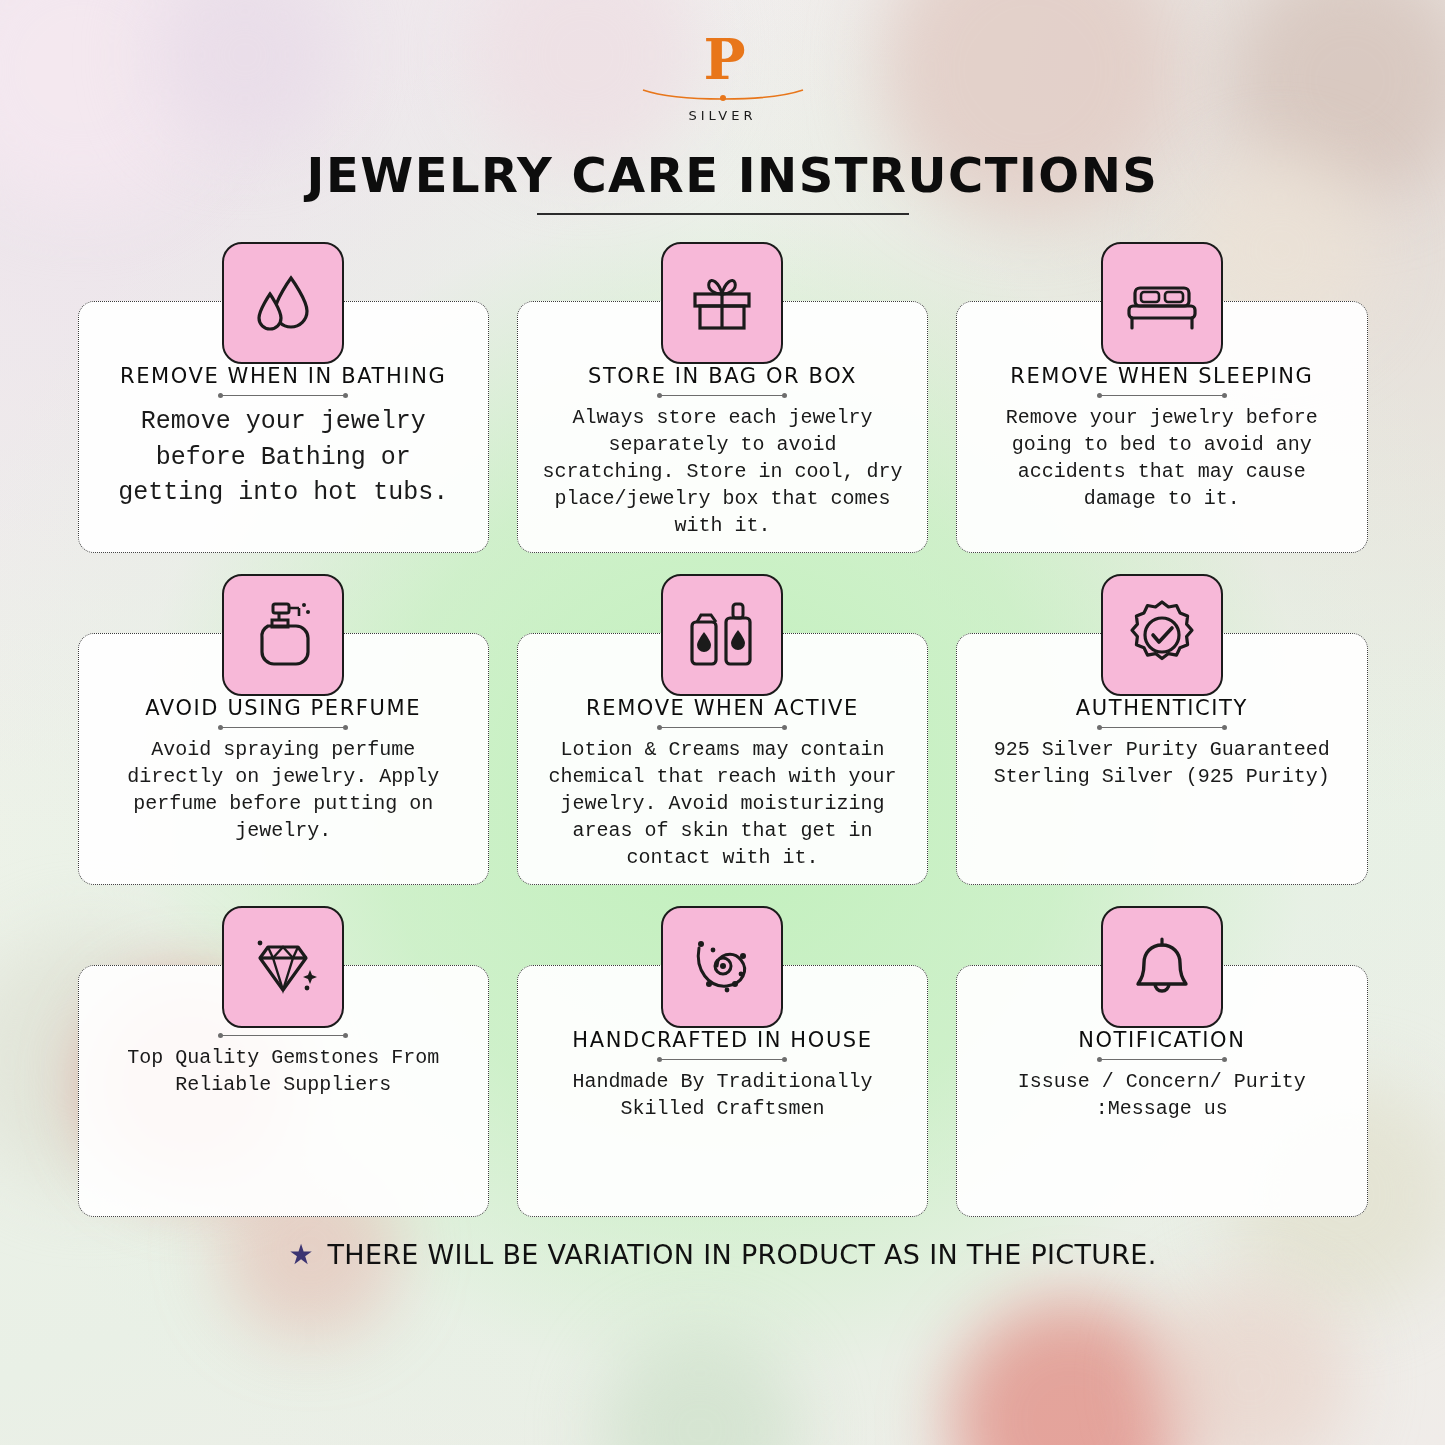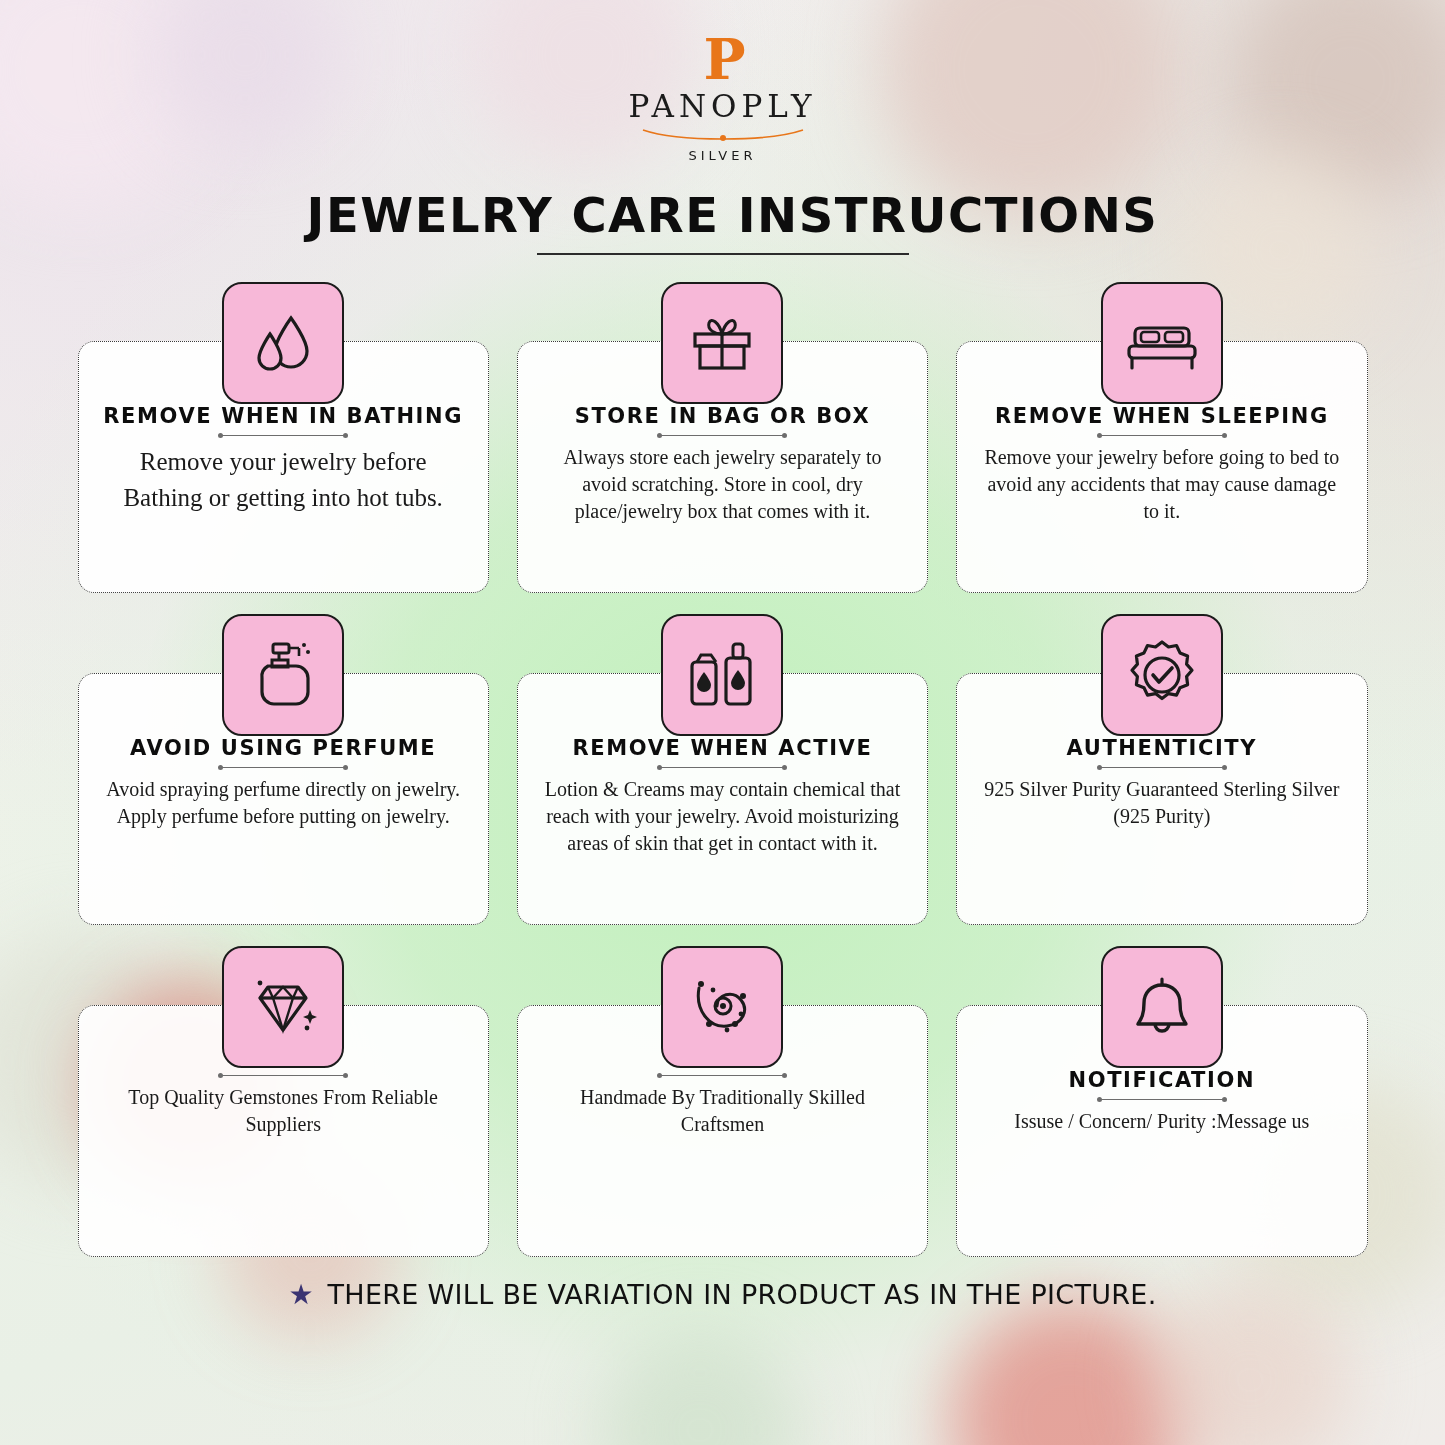--- a/index.html
+++ b/index.html
@@ -199,7 +199,6 @@
 
     <div class="logo-wrap">
       <div class="logo-mark">P</div>
-      <div class="logo-name">PANOPLY</div>
       <svg class="logo-swoosh" viewBox="0 0 170 16">
         <path d="M5 4 C40 16, 130 16, 165 4" stroke="#e8761a" stroke-width="1.6" fill="none"></path>
         <circle cx="85" cy="12" r="3" fill="#e8761a"></circle>

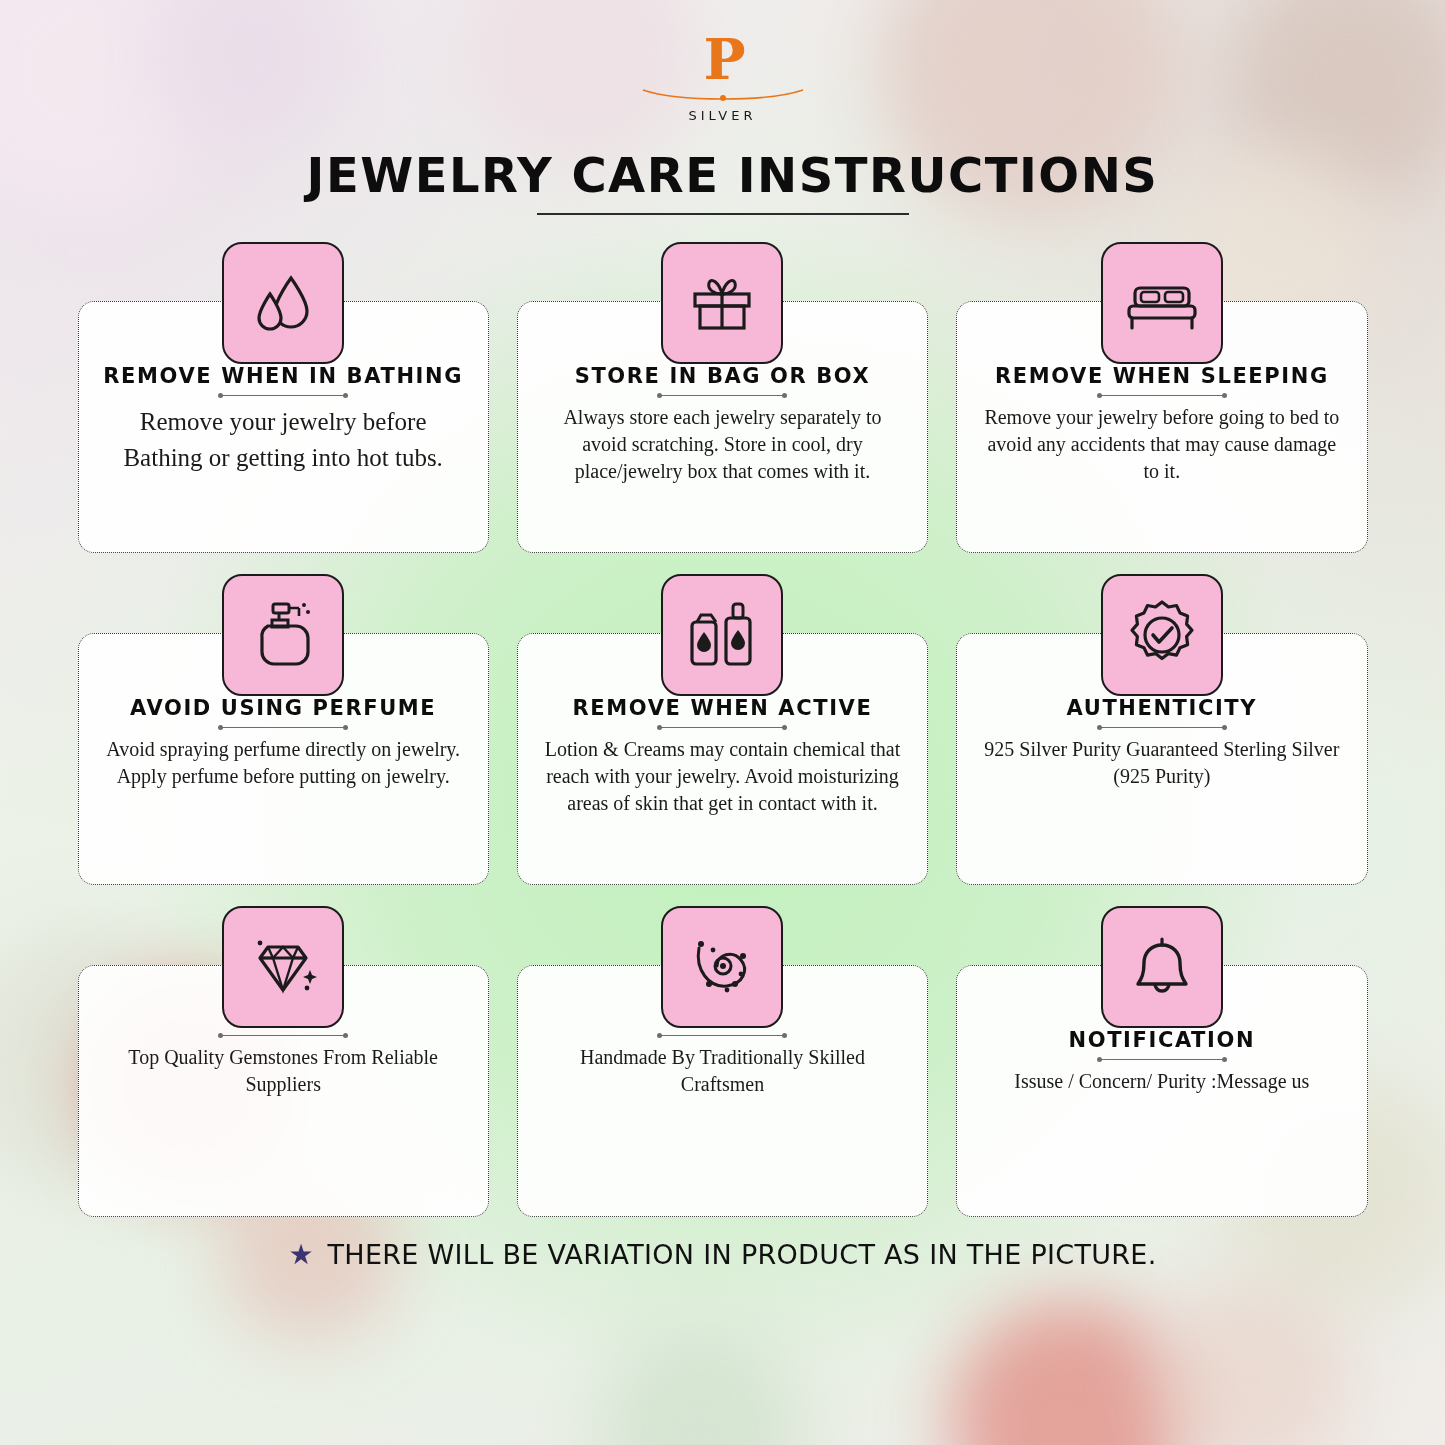--- a/index.html
+++ b/index.html
@@ -126,7 +126,7 @@
   .icon-box svg { display: block; }
   .card-title {
     font-family: "DejaVu Sans", sans-serif;
-    font-weight: bold;
+    font-weight: normal;
     font-size: 21px;
     letter-spacing: 1.6px;
     color: #0d0d0d;

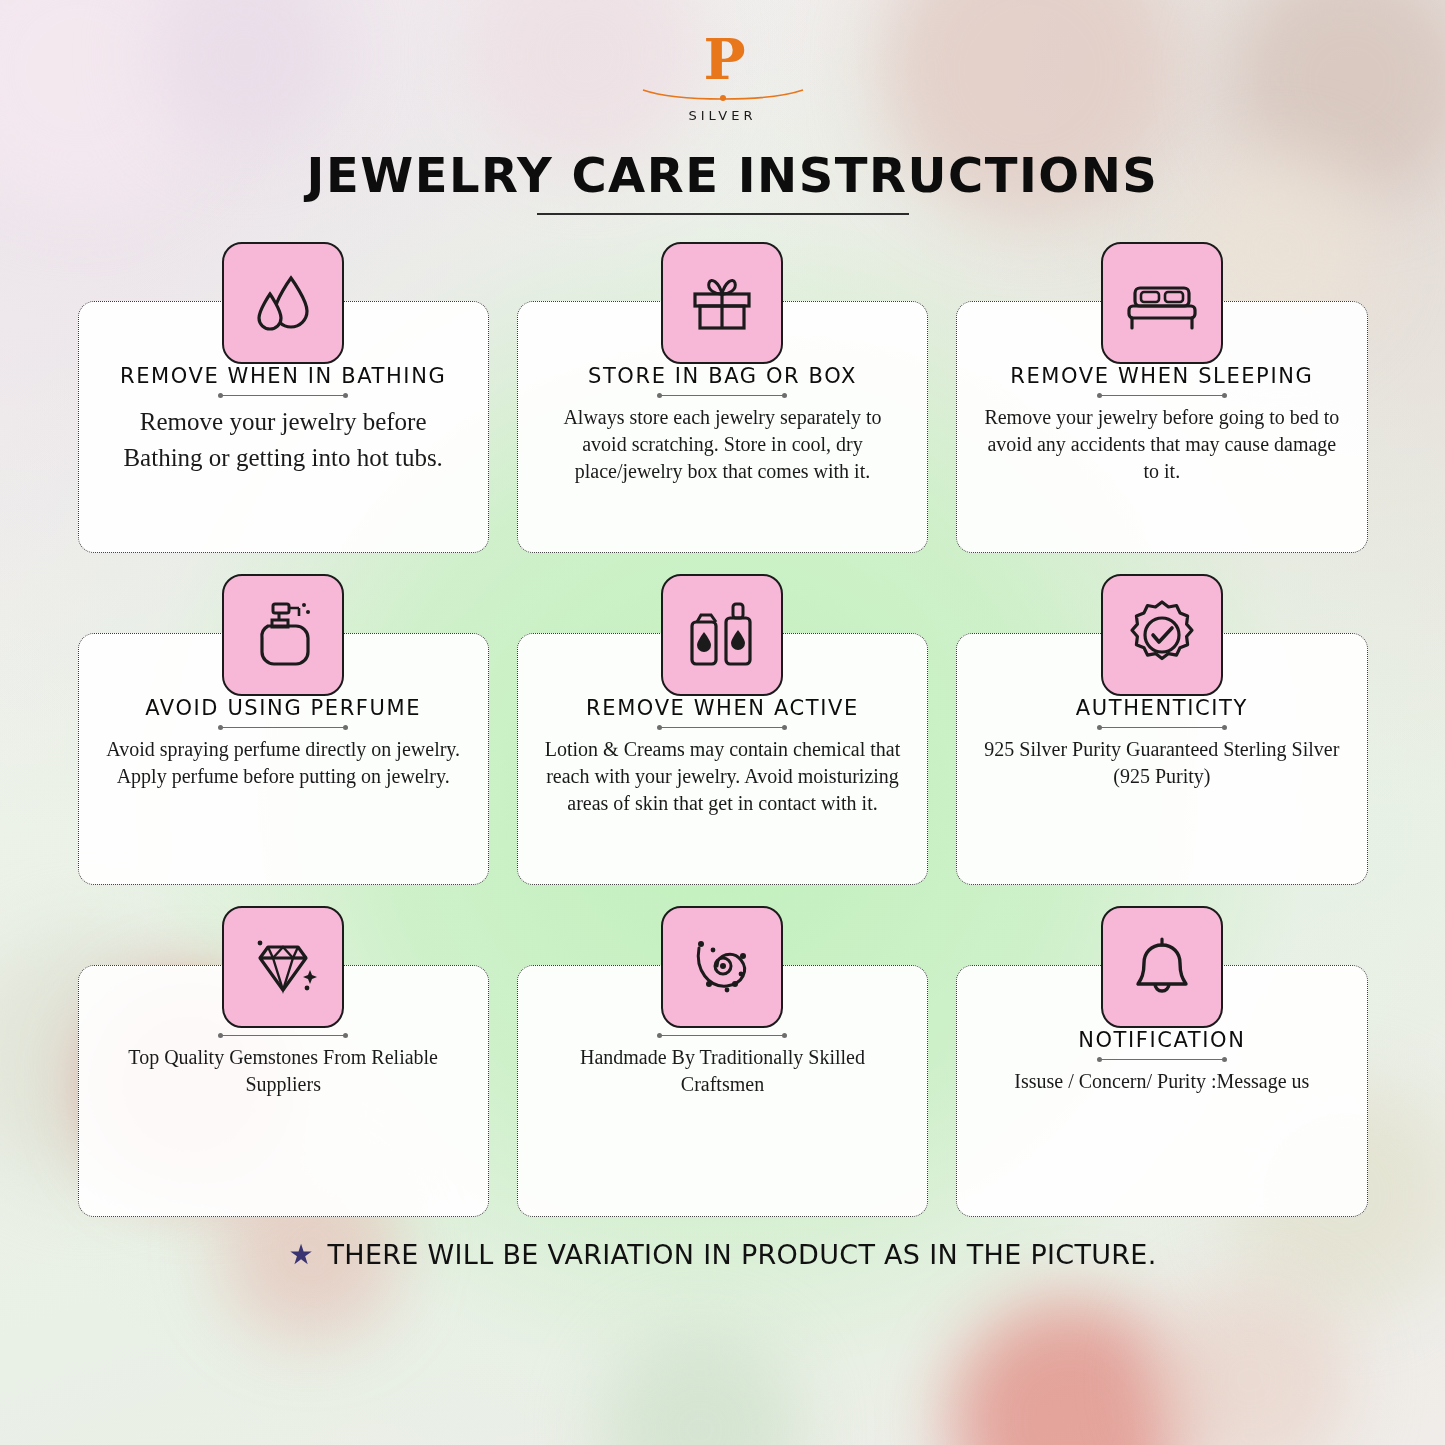--- a/index.html
+++ b/index.html
@@ -151,7 +151,7 @@
   .card-rule::before { left: -2px; }
   .card-rule::after { right: -2px; }
   .card-text {
-    font-family: Liberation Serif, serif;
+    font-family: Liberation Mono, monospace;
     font-size: 19px;
     line-height: 1.35;
     color: #1a1a1a;

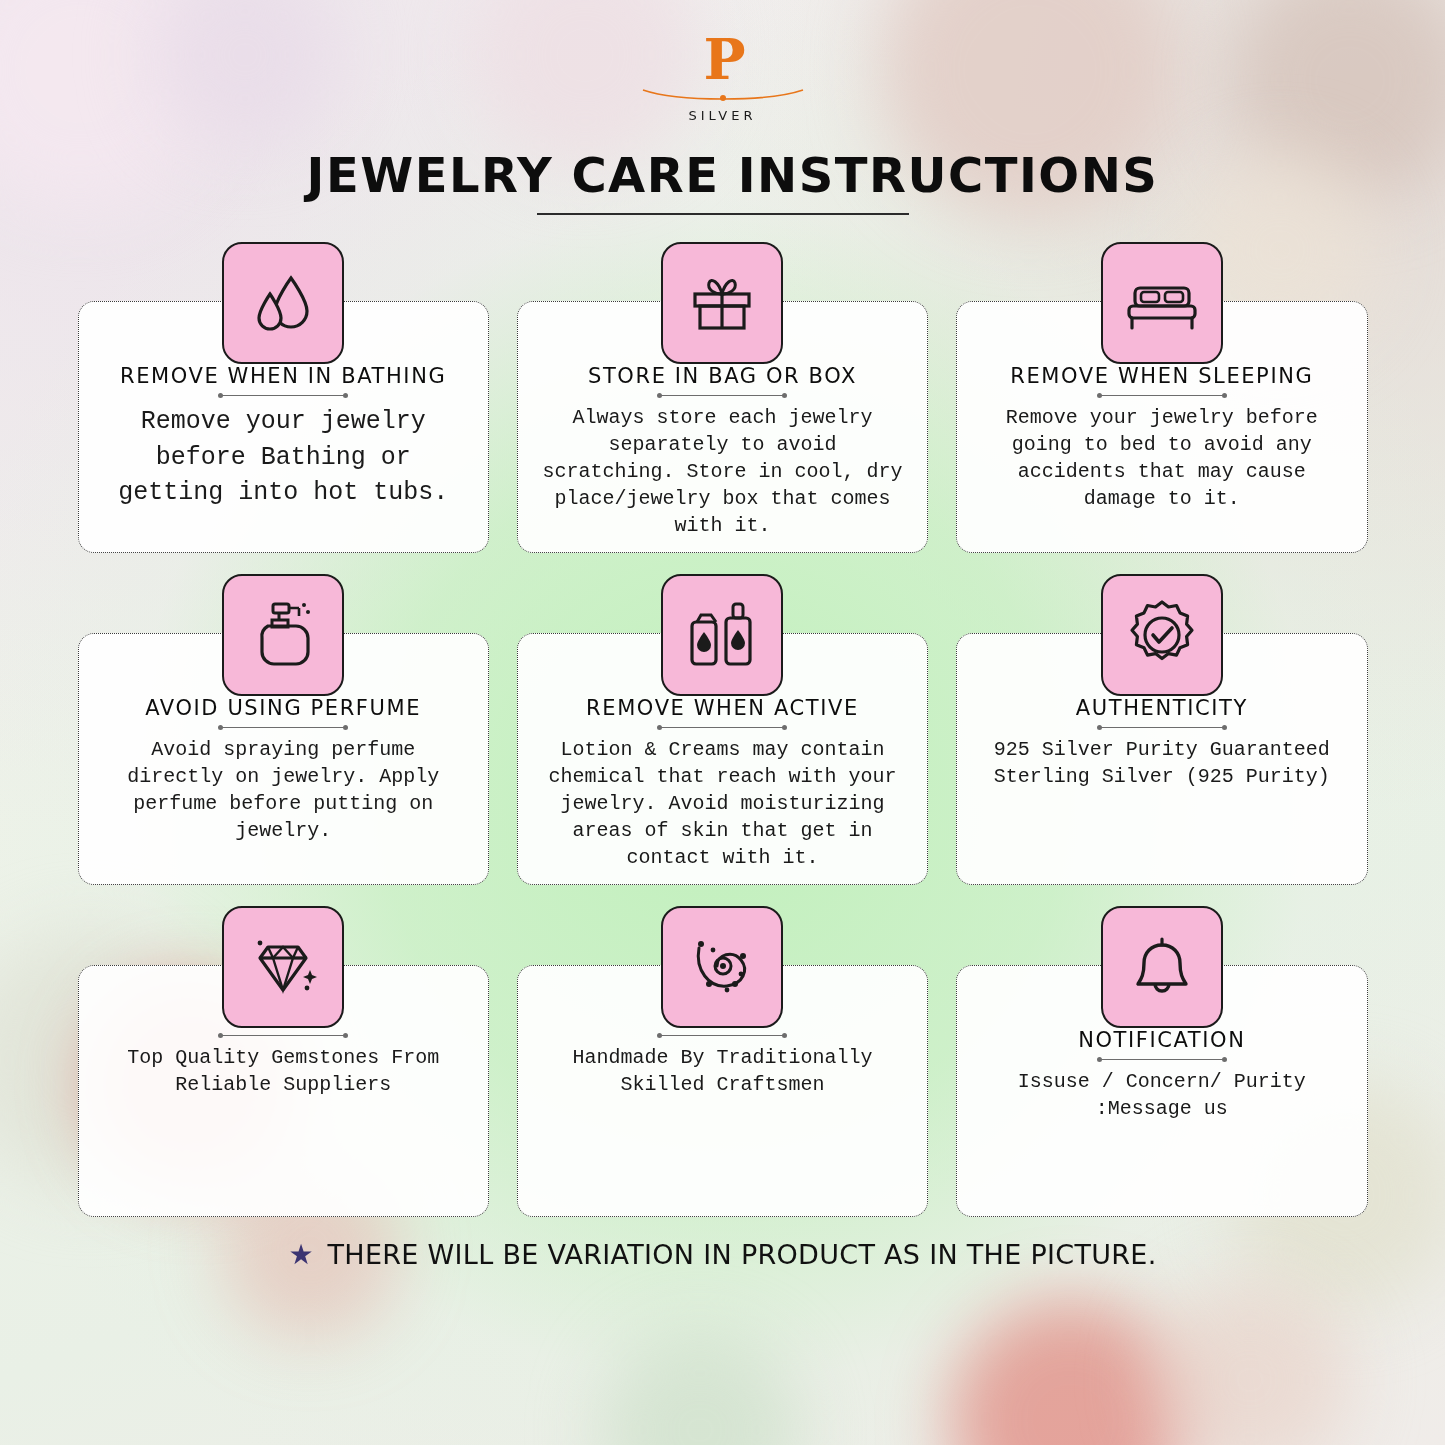--- a/index.html
+++ b/index.html
@@ -330,6 +330,7 @@
             <circle cx="44" cy="60" r="2.4" fill="#1b1b1b"></circle>
           </svg>
         </div>
+        <div class="card-title">HANDCRAFTED IN HOUSE</div>
         <div class="card-rule"></div>
         <div class="card-text">Handmade By Traditionally Skilled Craftsmen</div>
       </div>

